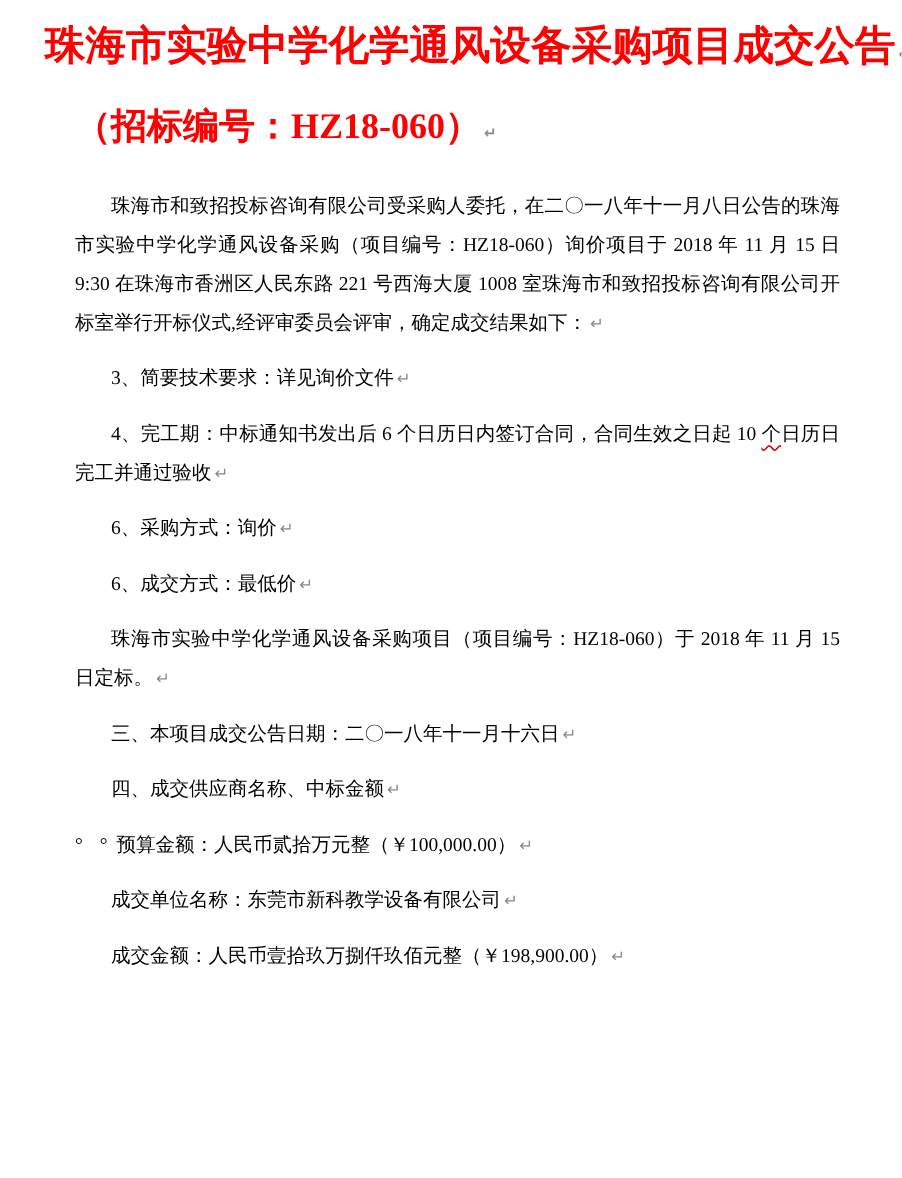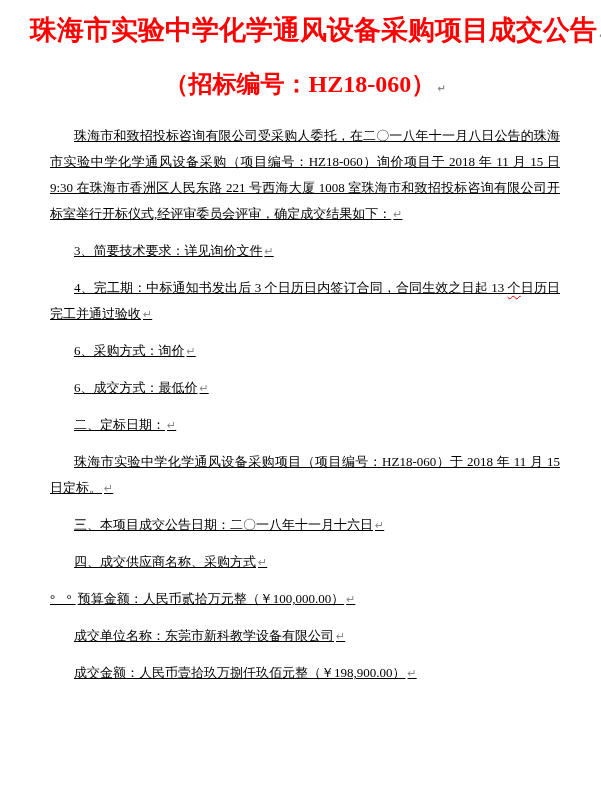--- a/index.html
+++ b/index.html
@@ -32,7 +32,6 @@
     font-size: 24px;
     font-weight: bold;
     color: #ff0000;
-    text-align: center;
     line-height: 40px;
     margin: 8px 0 14px 0;
   }

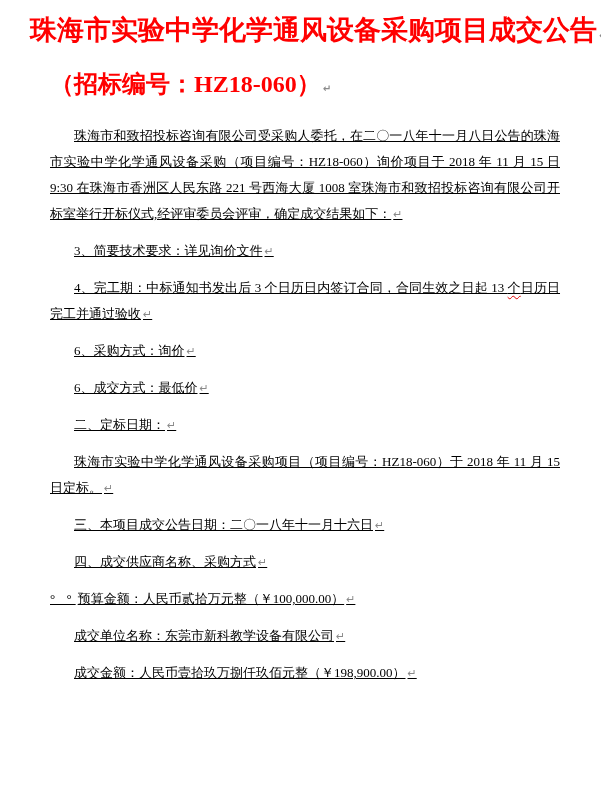--- a/index.html
+++ b/index.html
@@ -43,7 +43,6 @@
     margin: 0 0 10px 0;
     text-indent: 24px;
     color: #000000;
-    text-decoration: underline;
   }
   .para.noindent {
     text-indent: 0;

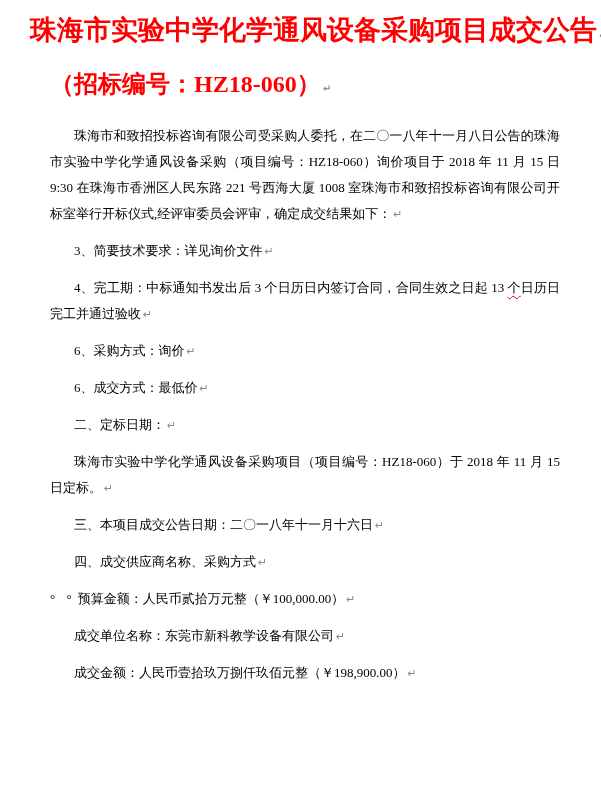--- a/index.html
+++ b/index.html
@@ -84,7 +84,7 @@
 
   <p class="para"><span>3、简要技术要求：详见询价文件</span><span class="pmark">↵</span></p>
 
-  <p class="para"><span>4、完工期：中标通知书发出后 3 个日历日内签订合同，合同生效之日起 13 </span><span class="squiggle">个</span><span>日历日完工并通过验收</span><span class="pmark">↵</span></p>
+  <p class="para"><span>4、完工期：中标通知书发出后 6 个日历日内签订合同，合同生效之日起 10 </span><span class="squiggle">个</span><span>日历日完工并通过验收</span><span class="pmark">↵</span></p>
 
   <p class="para"><span>6、采购方式：询价</span><span class="pmark">↵</span></p>
 

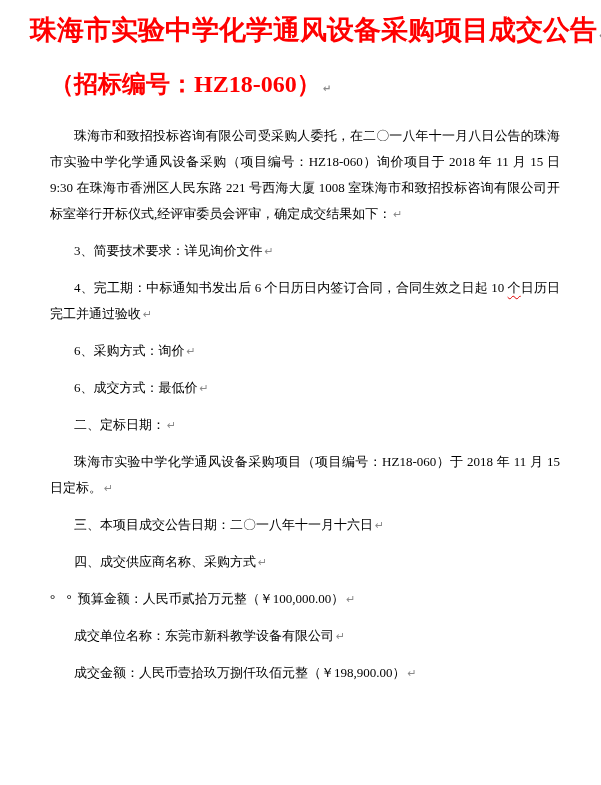--- a/index.html
+++ b/index.html
@@ -90,7 +90,6 @@
 
   <p class="para"><span>6、成交方式：最低价</span><span class="pmark">↵</span></p>
 
-  <p class="para"><span>二、定标日期：</span><span class="pmark">↵</span></p>
 
   <p class="para"><span>珠海市实验中学化学通风设备采购项目（项目编号：HZ18-060）于 2018 年 11 月 15 日定标。</span><span class="pmark">↵</span></p>
 

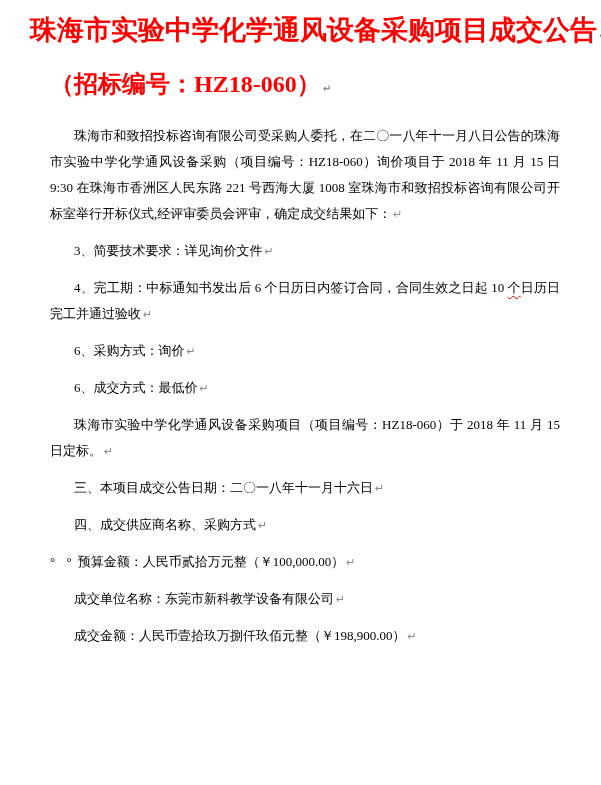--- a/index.html
+++ b/index.html
@@ -95,7 +95,7 @@
 
   <p class="para"><span>三、本项目成交公告日期：二〇一八年十一月十六日</span><span class="pmark">↵</span></p>
 
-  <p class="para"><span>四、成交供应商名称、采购方式</span><span class="pmark">↵</span></p>
+  <p class="para"><span>四、成交供应商名称、中标金额</span><span class="pmark">↵</span></p>
 
   <p class="para noindent"><span class="space-marks">° °</span><span>预算金额：人民币贰拾万元整（￥100,000.00）</span><span class="pmark">↵</span></p>
 

